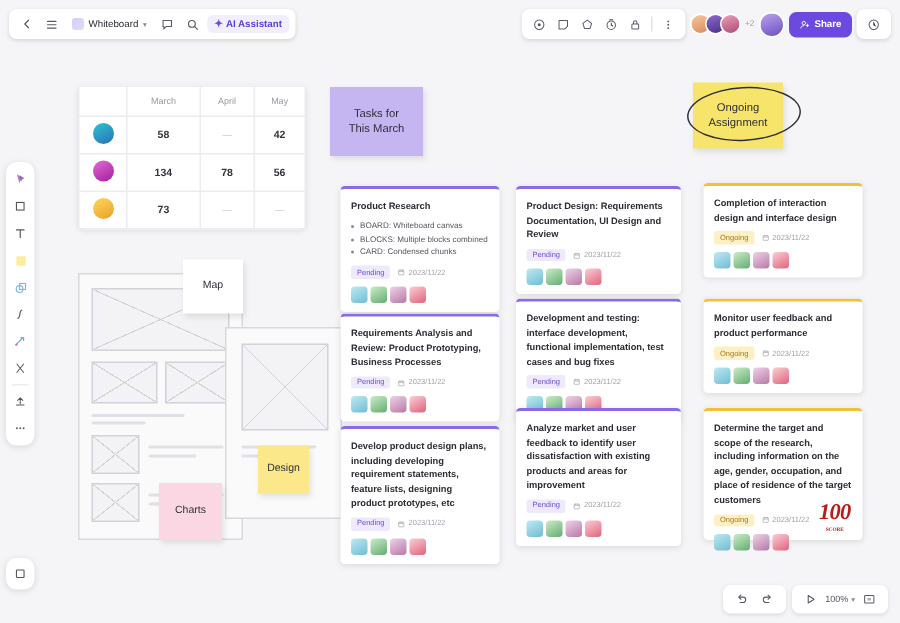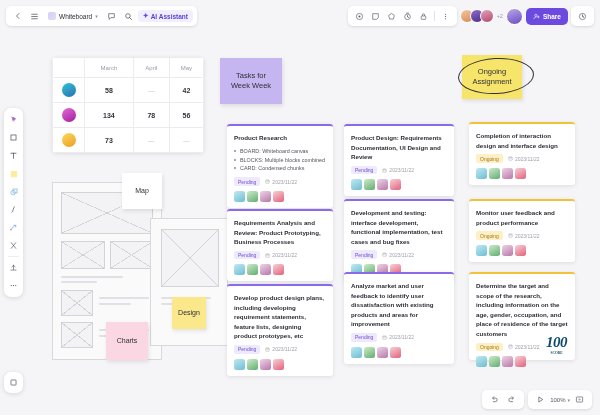--- a/index.html
+++ b/index.html
@@ -437,7 +437,7 @@
   <div class="sticky note-design">Design</div>
   <div class="sticky note-charts">Charts</div>
   <div class="sticky note-tasks" style="white-space:pre-line">Tasks for
-Week Week</div>
+This March</div>
   <div class="sticky note-ongoing" style="white-space:pre-line">Ongoing
 Assignment</div>
   <div class="ellipse-mark"></div>

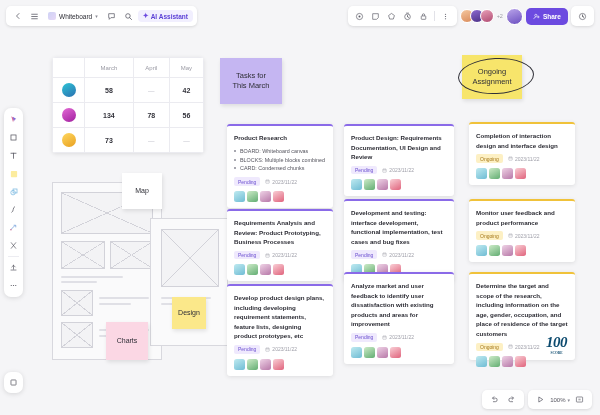--- a/index.html
+++ b/index.html
@@ -190,7 +190,7 @@
   .cav.c3 { background: linear-gradient(150deg,#f9cfd6,#e0637c); }
   .stamp {
     position: absolute; right: 8px; bottom: 5px;
-    color: #0c4a6e; font-size: 15px; font-weight: bold;
+    color: #b91c1c; font-size: 15px; font-weight: bold;
     font-style: italic; letter-spacing: -.5px;
     font-family: "Liberation Serif", serif;
   }

